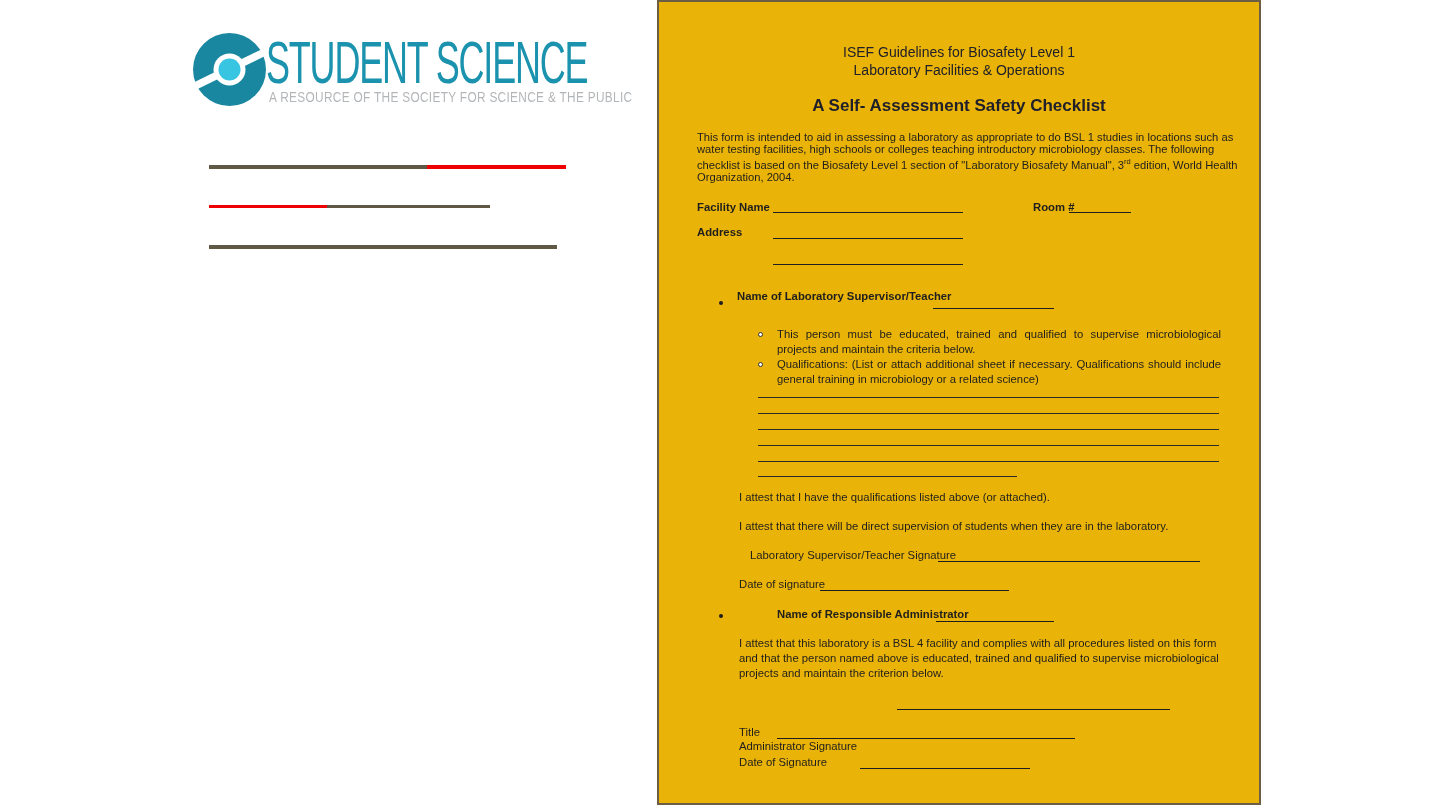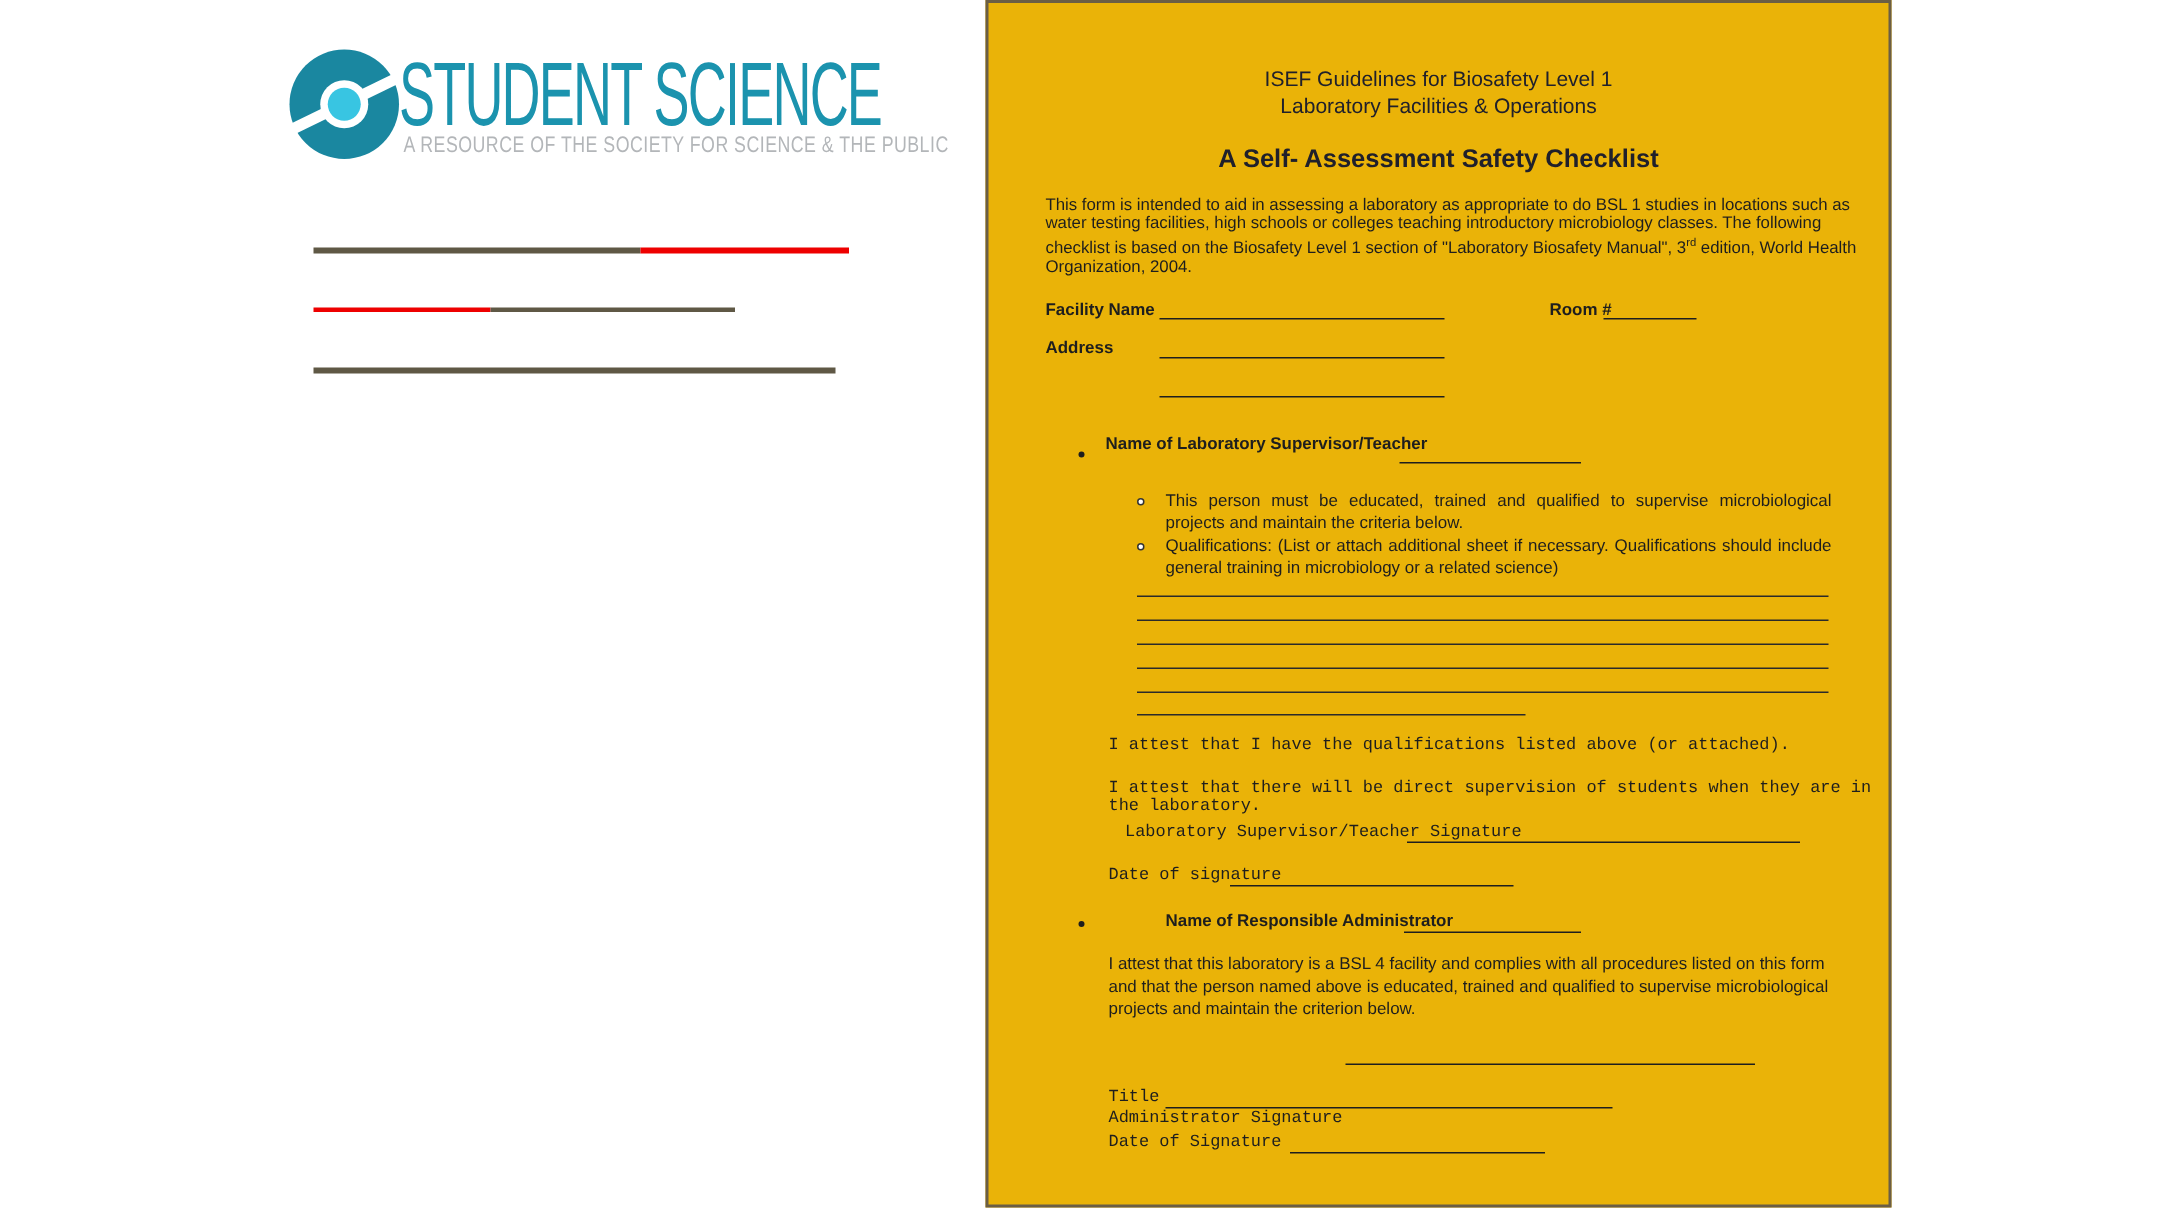--- a/index.html
+++ b/index.html
@@ -40,7 +40,7 @@
   .intro sup { font-size:7.5px; }
 
   .lbl { font-size:11.3px; font-weight:bold; }
-  .txt { font-size:11.3px;font-family:Liberation Mono, monospace; }
+  .txt { font-size:11.3px; }
   .bline { height:0; border-top:1.2px solid #1E1E1E; }
 
   .lbl-facility { left:38px;  top:199px; }

